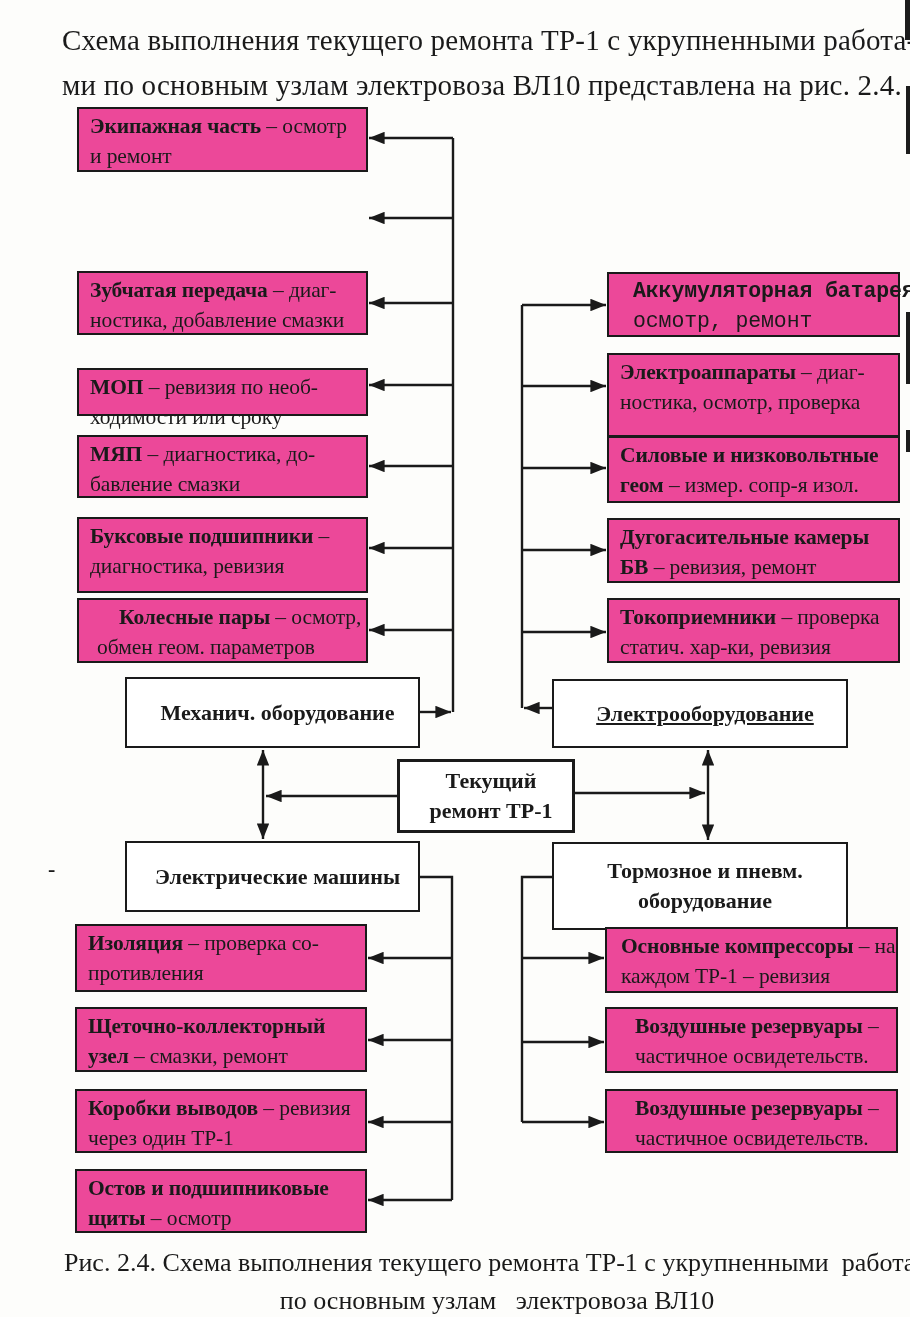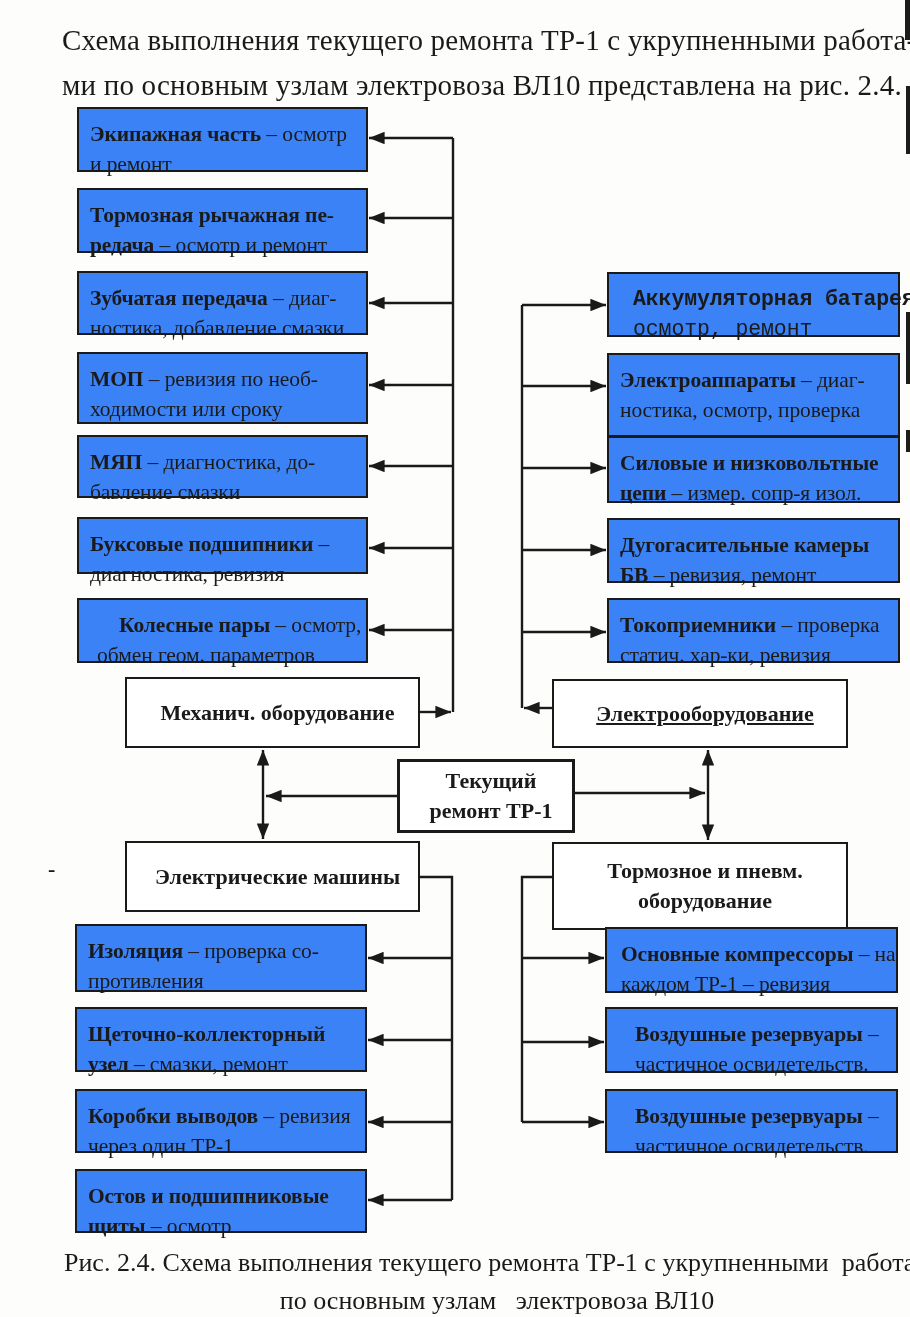--- a/index.html
+++ b/index.html
@@ -13,9 +13,9 @@
   #caption .txtline{font-size:26px;}
   
   .nb{
-    position:absolute;box-sizing:border-box;background:#3b82f6;
+    position:absolute;box-sizing:border-box;background:#ec4899;
     border:2px solid #1a1a1a;font-size:21.5px;line-height:30px;
-    padding:10px 2px 0 11px;letter-spacing:-0.1px;
+    padding:2px 2px 0 11px;letter-spacing:-0.1px;
   }
   .nb .bline{white-space:pre;}
   .nb b,.cat b{font-weight:700;}

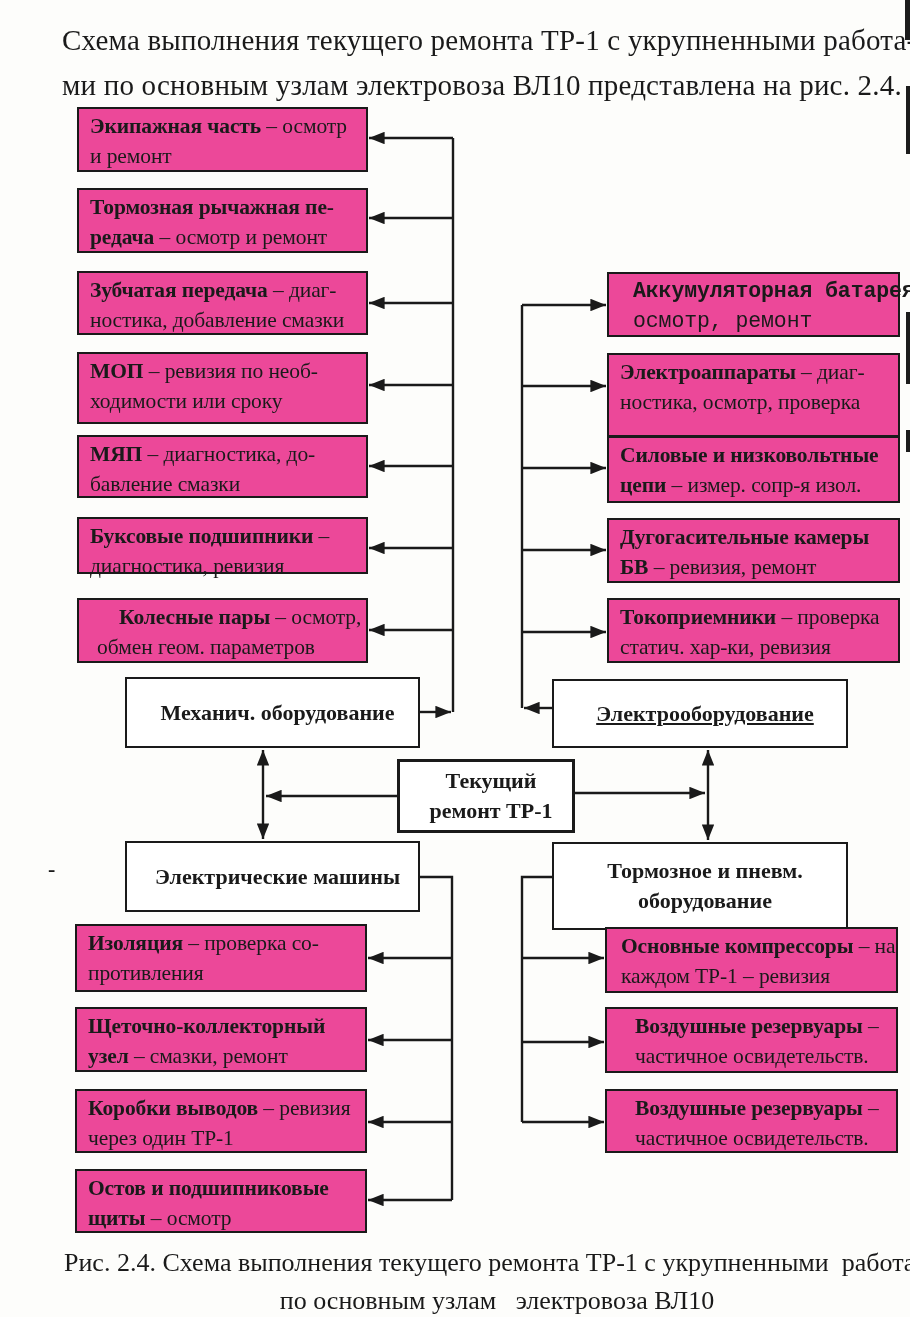--- a/index.html
+++ b/index.html
@@ -99,10 +99,6 @@
     <div class="bline"><b>Экипажная часть</b><span> – осмотр</span></div>
     <div class="bline"><b></b><span>и ремонт</span></div>
   </div>
-  <div class="nb" style="left:77px;top:188px;width:291px;height:65px;">
-    <div class="bline"><b>Тормозная рычажная пе-</b><span></span></div>
-    <div class="bline"><b>редача</b><span> – осмотр и ремонт</span></div>
-  </div>
   <div class="nb" style="left:77px;top:271px;width:291px;height:64px;">
     <div class="bline"><b>Зубчатая передача</b><span> – диаг-</span></div>
     <div class="bline"><b></b><span>ностика, добавление смазки</span></div>

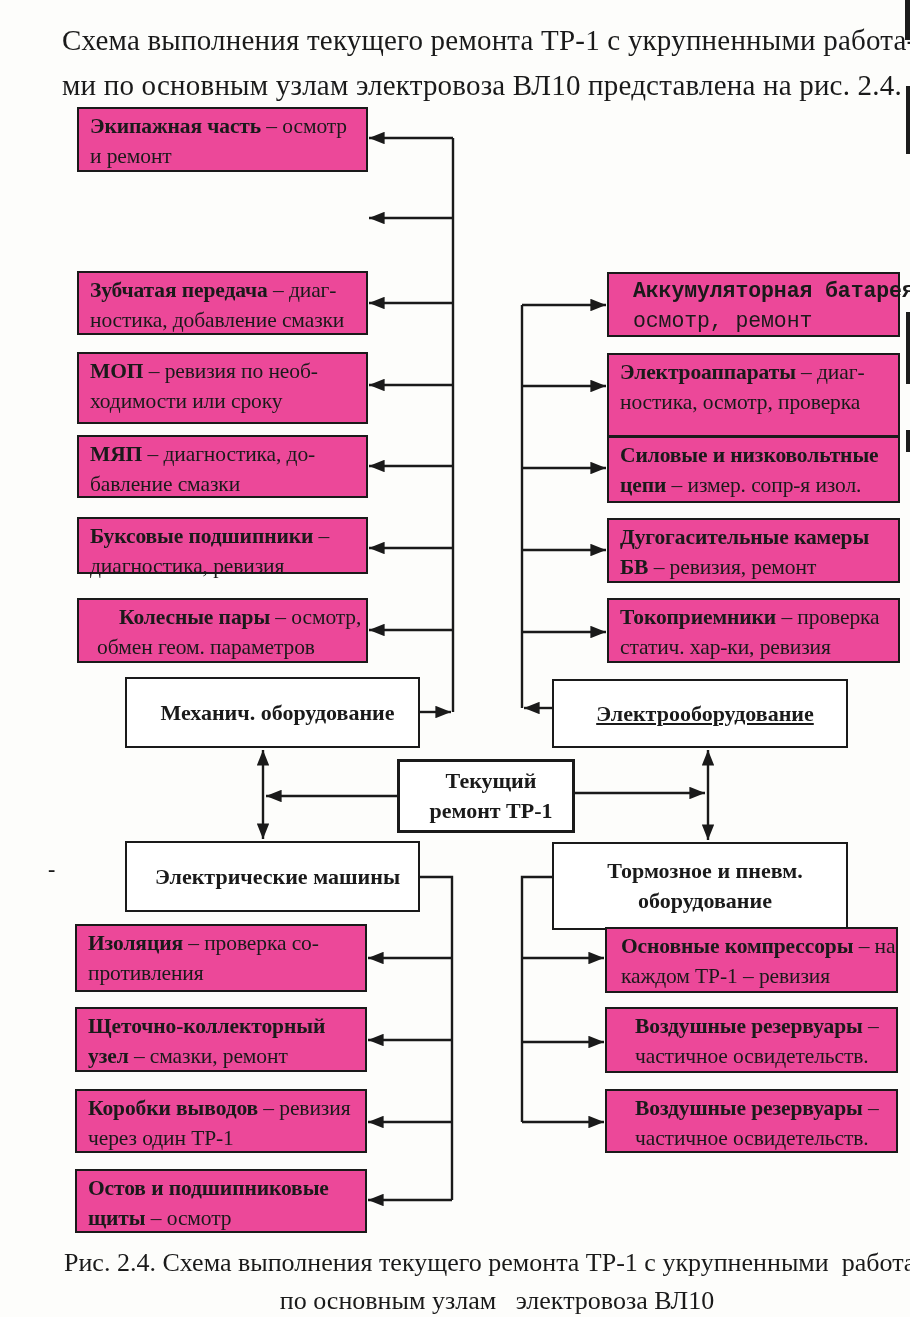--- a/index.html
+++ b/index.html
@@ -103,7 +103,7 @@
     <div class="bline"><b>Зубчатая передача</b><span> – диаг-</span></div>
     <div class="bline"><b></b><span>ностика, добавление смазки</span></div>
   </div>
-  <div class="nb" style="left:77px;top:352px;width:291px;height:72px;">
+  <div class="nb" style="left:77px;top:368px;width:291px;height:48px;">
     <div class="bline"><b>МОП</b><span> – ревизия по необ-</span></div>
     <div class="bline"><b></b><span>ходимости или сроку</span></div>
   </div>

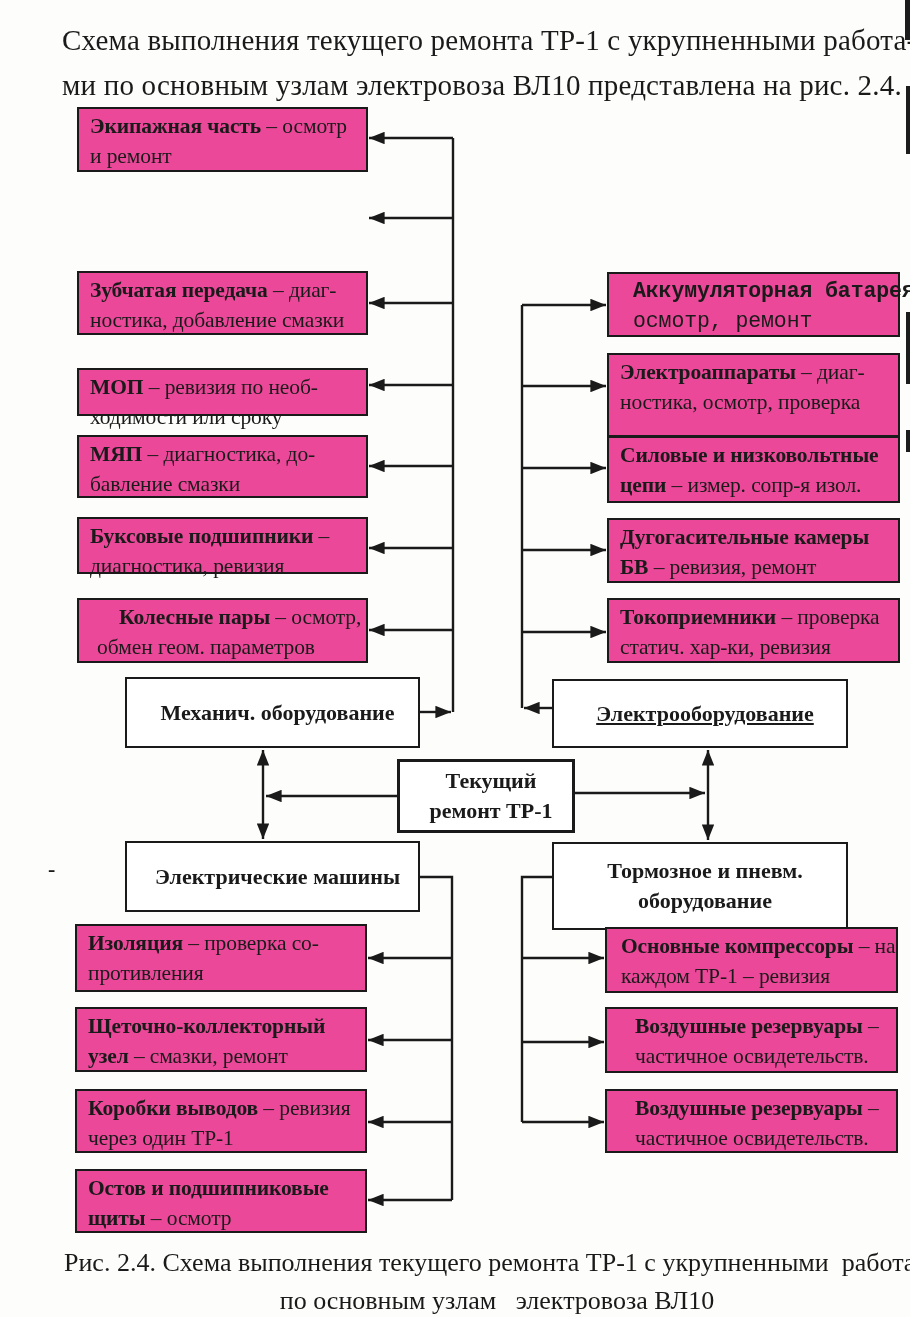--- a/index.html
+++ b/index.html
@@ -130,7 +130,7 @@
   </div>
   <div class="nb" style="left:607px;top:436px;width:293px;height:67px;">
     <div class="bline"><b>Силовые и низковольтные</b><span></span></div>
-    <div class="bline"><b>цепи</b><span> – измер. сопр-я изол.</span></div>
+    <div class="bline"><b>геом</b><span> – измер. сопр-я изол.</span></div>
   </div>
   <div class="nb" style="left:607px;top:518px;width:293px;height:65px;">
     <div class="bline"><b>Дугогасительные камеры</b><span></span></div>

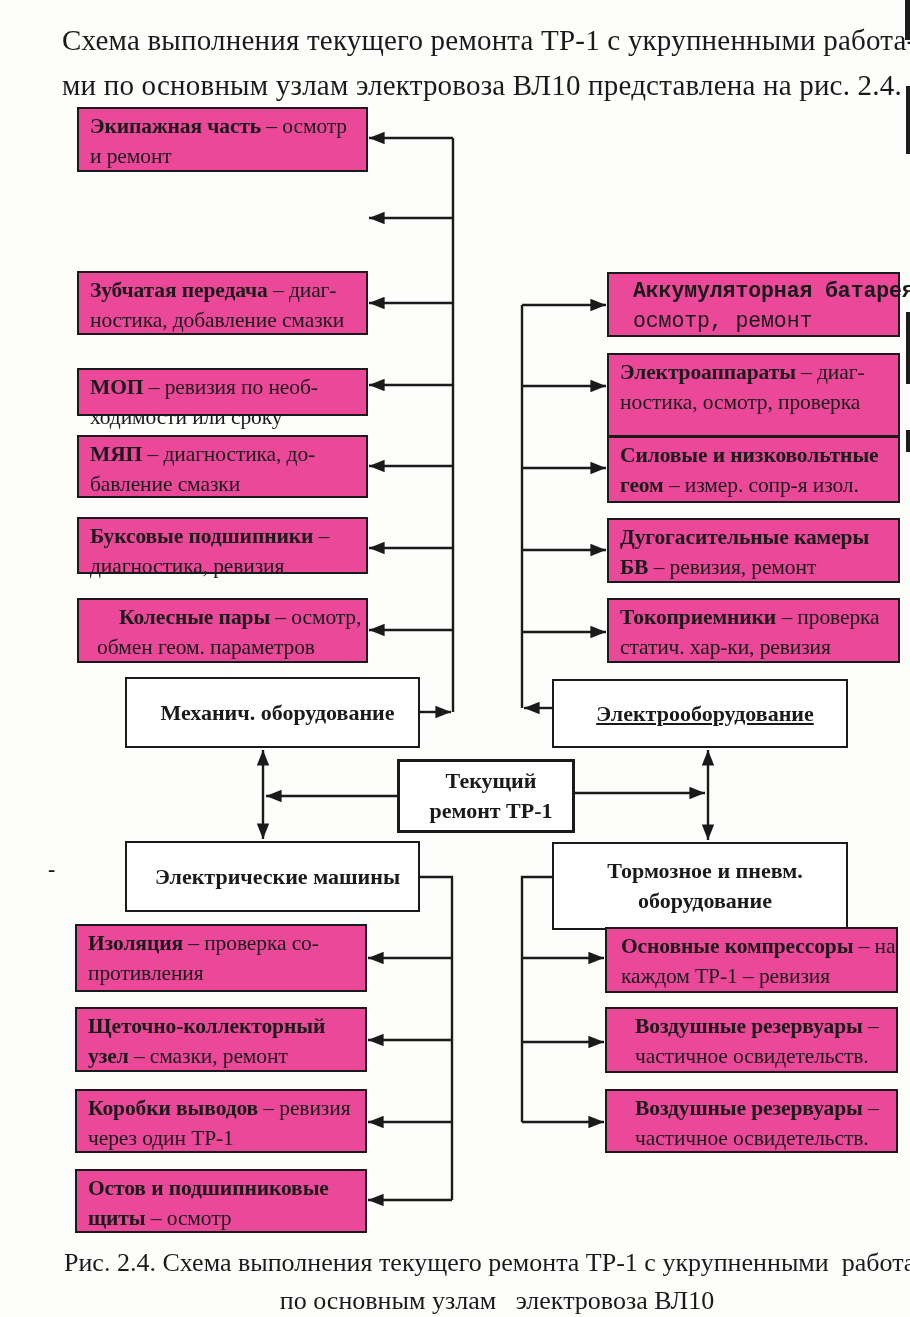--- a/index.html
+++ b/index.html
@@ -111,7 +111,7 @@
     <div class="bline"><b>МЯП</b><span> – диагностика, до-</span></div>
     <div class="bline"><b></b><span>бавление смазки</span></div>
   </div>
-  <div class="nb" style="left:77px;top:517px;width:291px;height:57px;">
+  <div class="nb" style="left:77px;top:517px;width:291px;height:76px;">
     <div class="bline"><b>Буксовые подшипники</b><span> –</span></div>
     <div class="bline"><b></b><span>диагностика, ревизия</span></div>
   </div>

